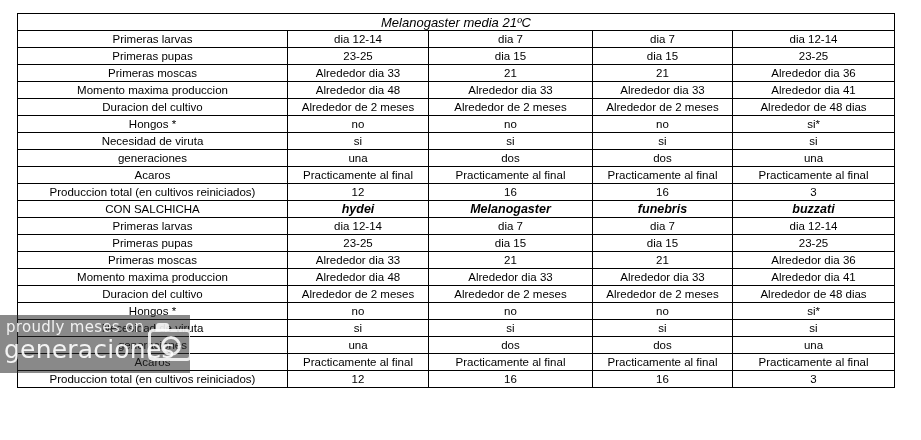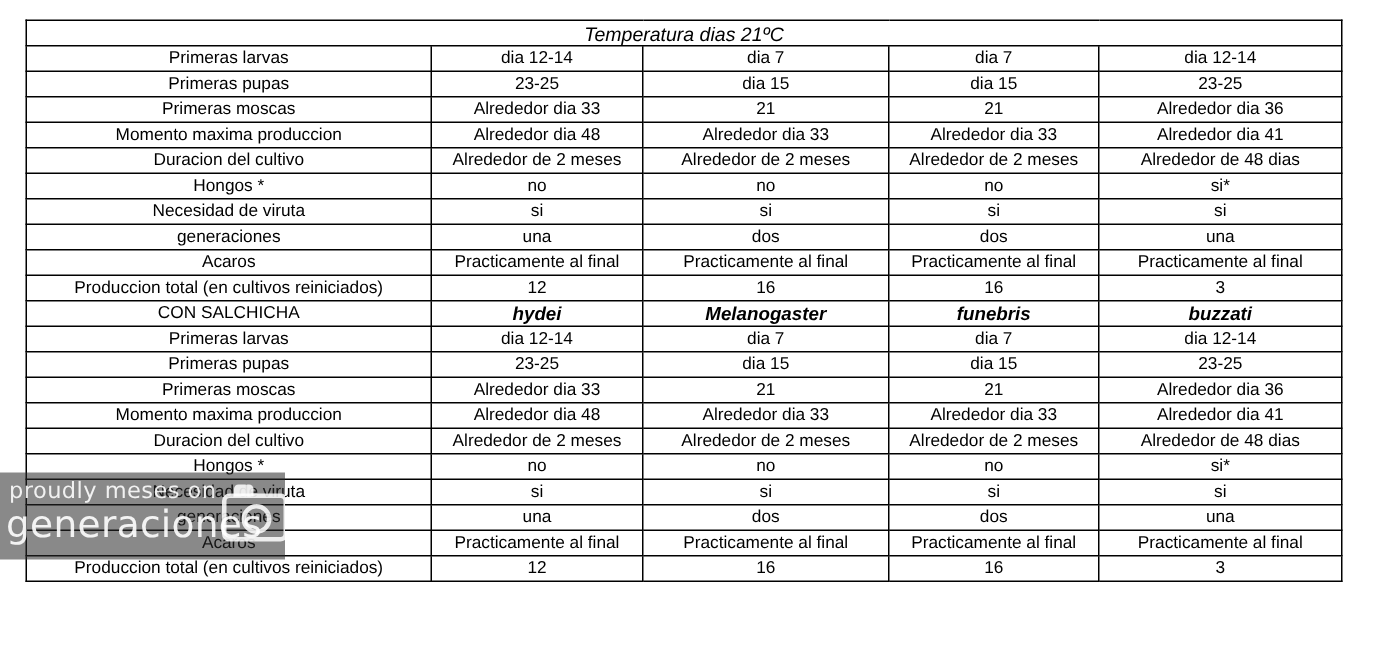--- a/index.html
+++ b/index.html
@@ -153,7 +153,7 @@
     </colgroup>
     <tbody>
       <tr>
-        <td class="title-cell" colspan="5">Temperatura dias 21ºC</td>
+        <td class="title-cell" colspan="5">Melanogaster media 21ºC</td>
       </tr>
     </tbody>
     <tbody id="table-content">

